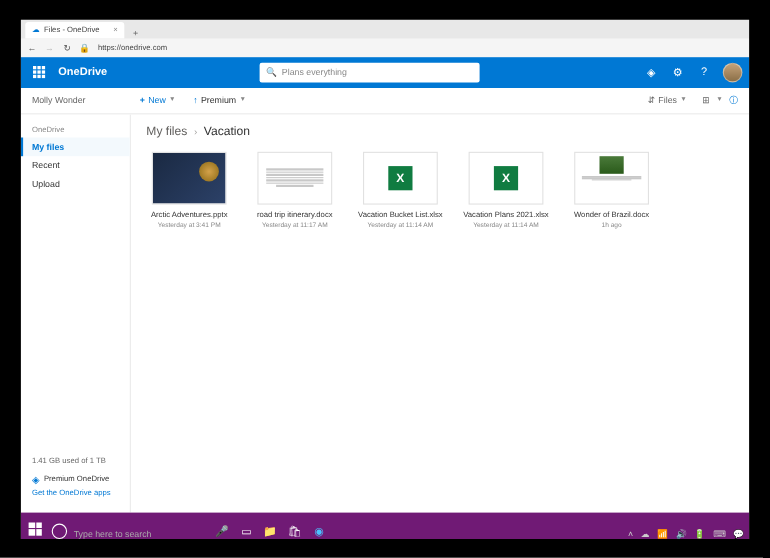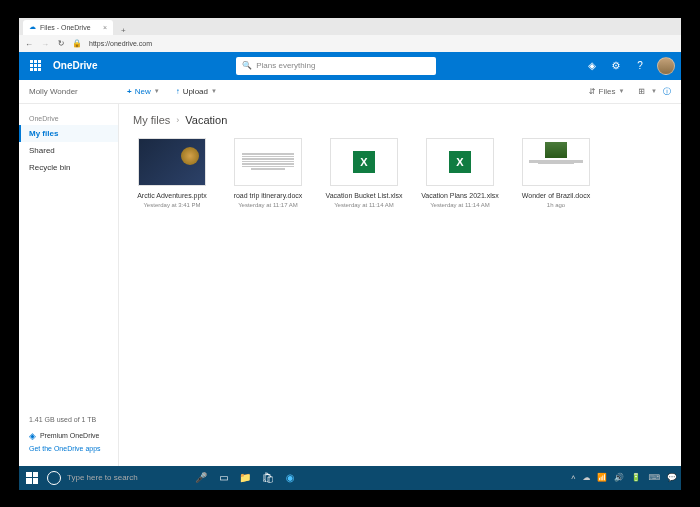--- a/index.html
+++ b/index.html
@@ -122,7 +122,7 @@
   </div>
   <div class="cmd-btn">
     <span style="color:#0078d4">↑</span>
-    <span>Upload</span>
+    <span>Premium</span>
     <span class="chev">▼</span>
   </div>
   <div class="cmd-right">

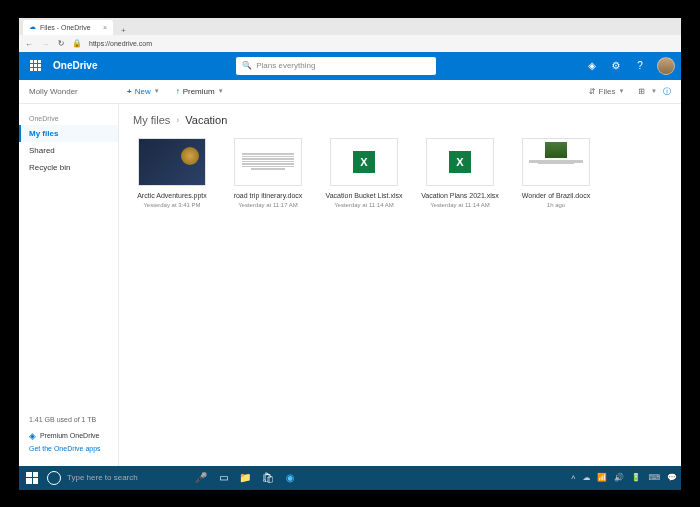--- a/index.html
+++ b/index.html
@@ -141,6 +141,7 @@
   <div class="sidebar">
     <div class="side-group">OneDrive</div>
     <div class="side-item active"><span>My files</span></div>
+    <div class="side-item"><span>Recent</span></div>
     <div class="side-item"><span>Shared</span></div>
     <div class="side-item"><span>Recycle bin</span></div>
     <div class="side-bottom">

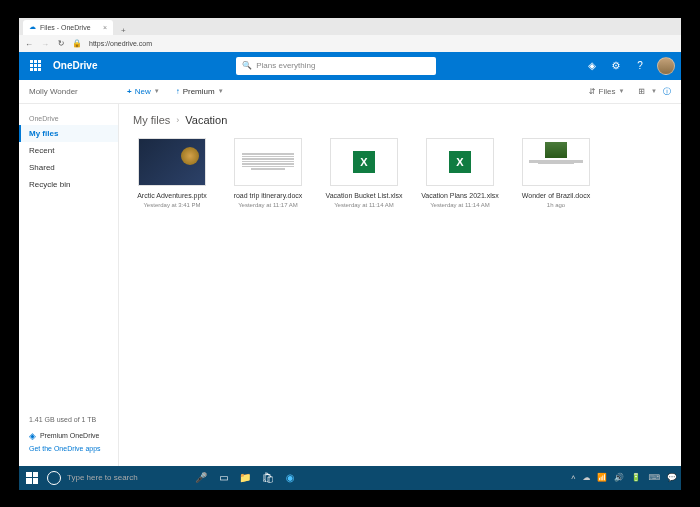--- a/index.html
+++ b/index.html
@@ -142,7 +142,7 @@
     <div class="side-group">OneDrive</div>
     <div class="side-item active"><span>My files</span></div>
     <div class="side-item"><span>Recent</span></div>
-    <div class="side-item"><span>Shared</span></div>
+    <div class="side-item"><span>Upload</span></div>
     <div class="side-item"><span>Recycle bin</span></div>
     <div class="side-bottom">
       <span class="storage">1.41 GB used of 1 TB</span>

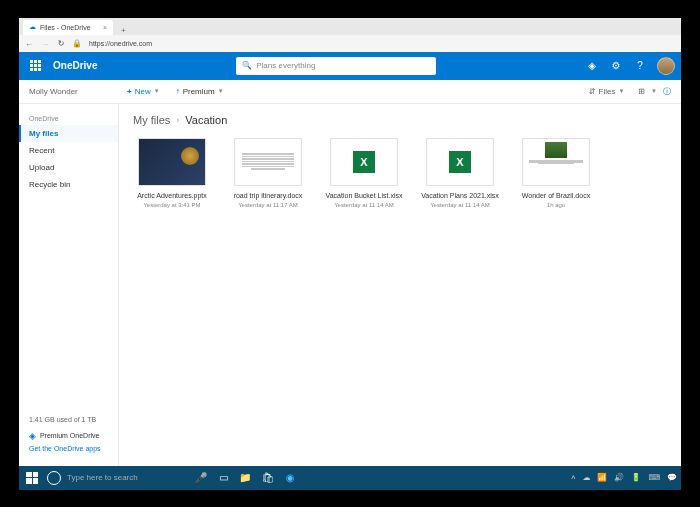--- a/index.html
+++ b/index.html
@@ -143,7 +143,6 @@
     <div class="side-item active"><span>My files</span></div>
     <div class="side-item"><span>Recent</span></div>
     <div class="side-item"><span>Upload</span></div>
-    <div class="side-item"><span>Recycle bin</span></div>
     <div class="side-bottom">
       <span class="storage">1.41 GB used of 1 TB</span>
       <div class="premium">

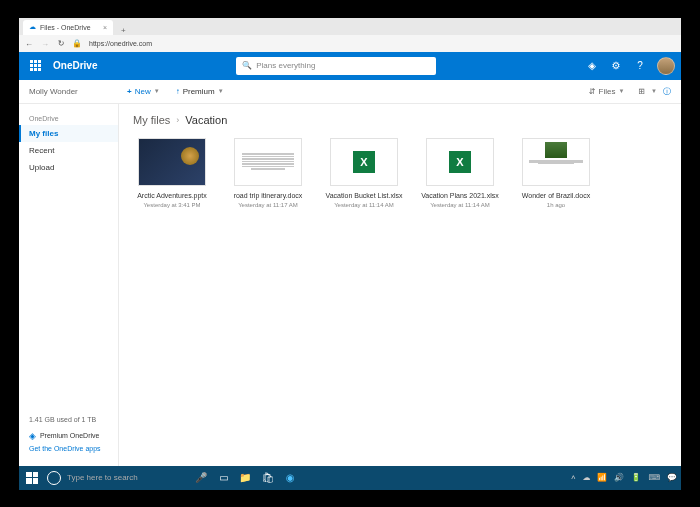--- a/index.html
+++ b/index.html
@@ -55,7 +55,7 @@
 .docimg{width:22px;height:16px;background:linear-gradient(#4a7a3a,#2a5a1a);margin-bottom:2px}
 .file-name{font-size:7px;color:#333;text-align:center;margin-top:6px;line-height:1.2;word-break:break-word}
 .file-meta{font-size:6px;color:#888;text-align:center;margin-top:2px}
-.taskbar{height:24px;background:#0c4a6e;display:flex;align-items:center;padding:0 4px;color:#fff;font-size:8px}
+.taskbar{height:24px;background:#701a75;display:flex;align-items:flex-end;padding:0 4px;color:#fff;font-size:8px}
 .start{width:18px;height:18px;display:grid;grid-template-columns:1fr 1fr;grid-template-rows:1fr 1fr;gap:1px;padding:3px;cursor:pointer}
 .start span{background:#fff}
 .cortana{width:14px;height:14px;border:1.5px solid #fff;border-radius:50%;margin-left:6px;cursor:pointer}

